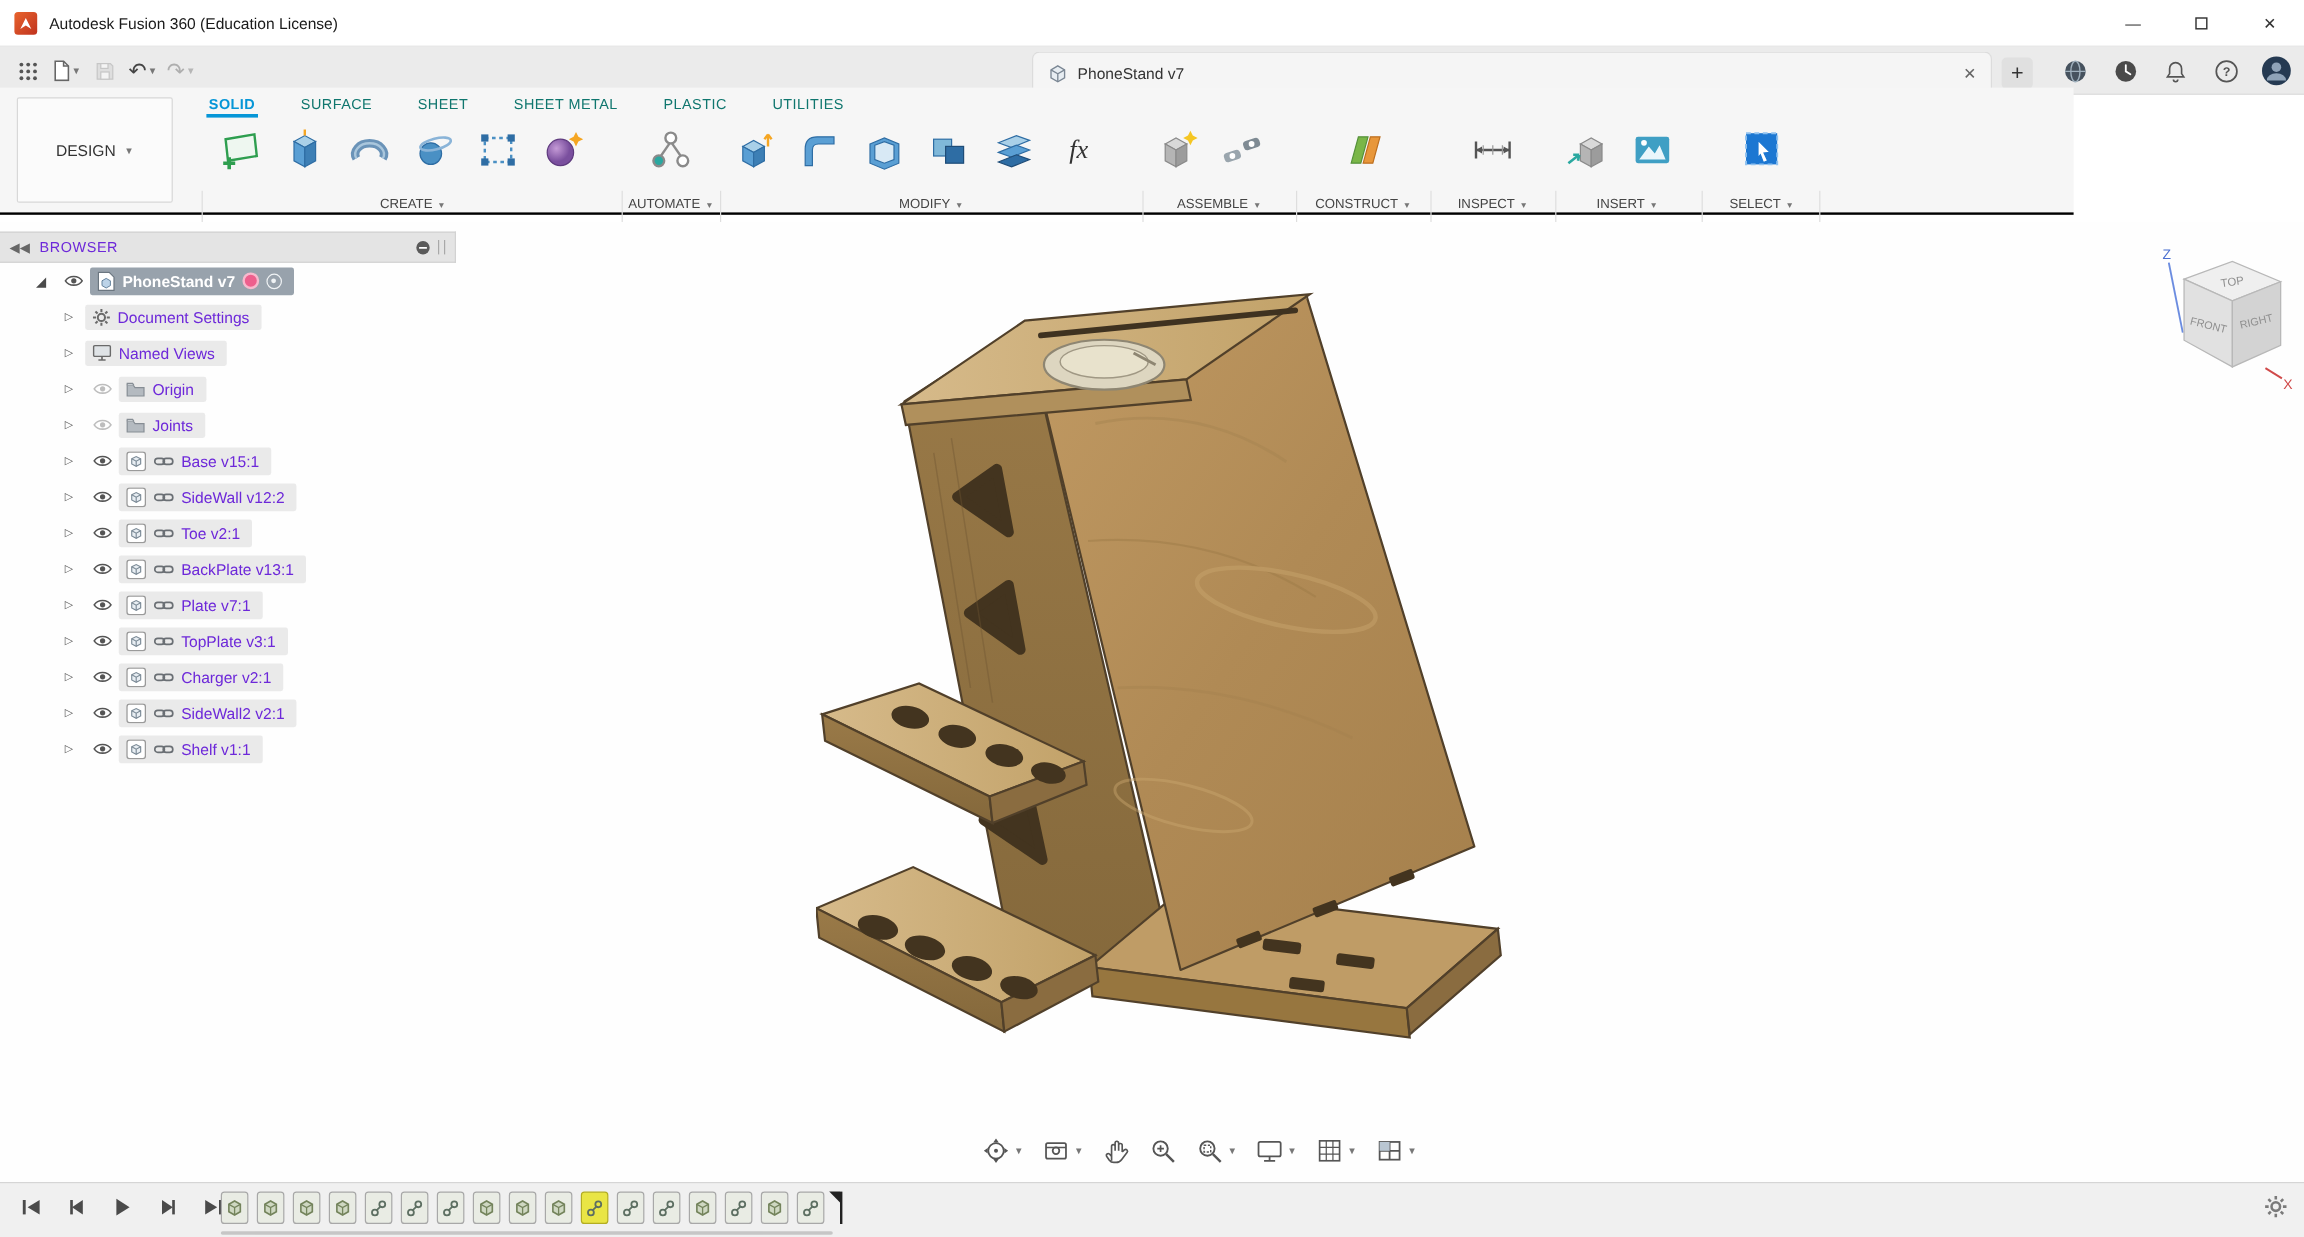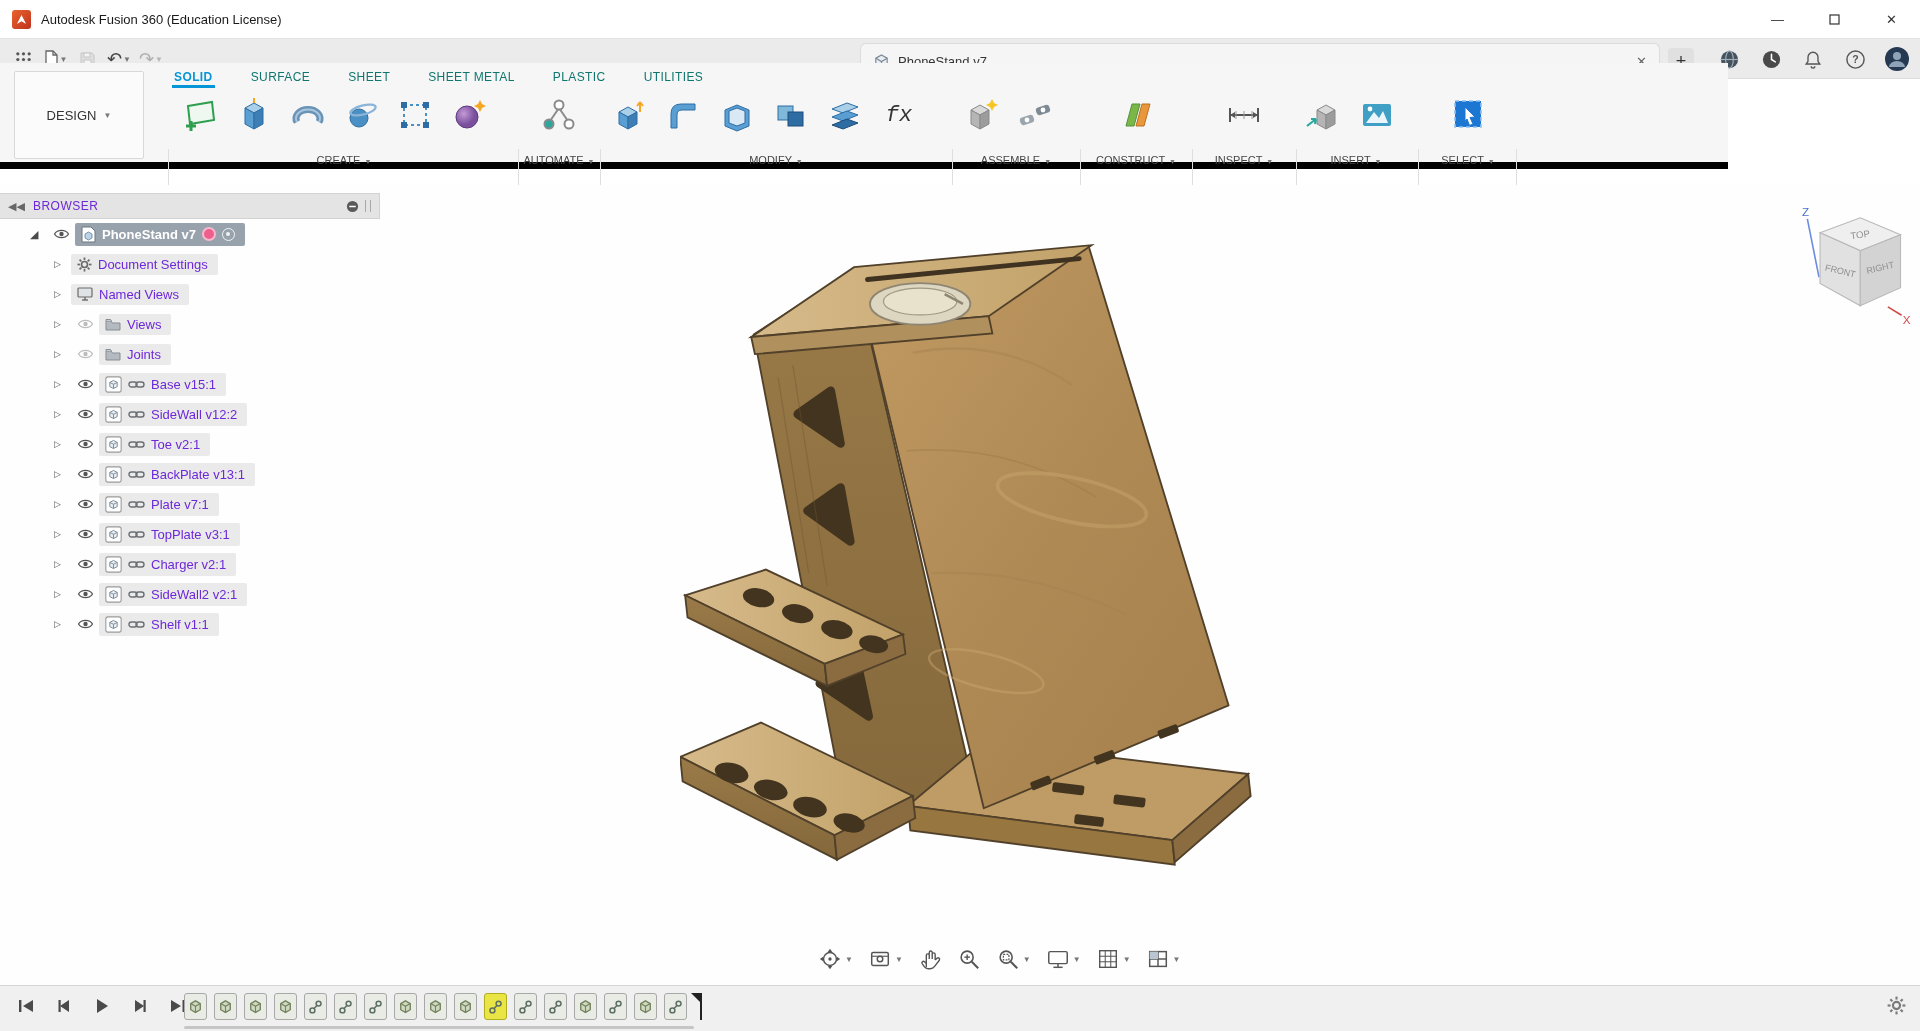--- a/index.html
+++ b/index.html
@@ -37,8 +37,8 @@
   .qat-right { position:absolute; right:10px; top:0; height:40px; display:flex; align-items:center; gap:16px; }
 
   
-  #ribbon { position:absolute; left:0; top:63px; width:1728px; height:106px; background:#f6f6f6;
-            border-bottom:7px solid #000000; }
+  #ribbon { position:absolute; left:0; top:73px; width:1728px; height:106px; background:#f6f6f6;
+            border-bottom:2px solid #000000; }
   #ribbon-tabs { position:absolute; left:172px; top:0; height:25px; display:flex; gap:34px; align-items:flex-end; }
   .rtab { font-size:12px; color:#0f766e; letter-spacing:.4px; padding:0 2px 4px 2px; cursor:pointer; white-space:nowrap; }
   .rtab.active { color:#0696d7; font-weight:bold; border-bottom:3px solid #0696d7; padding-bottom:1px; }

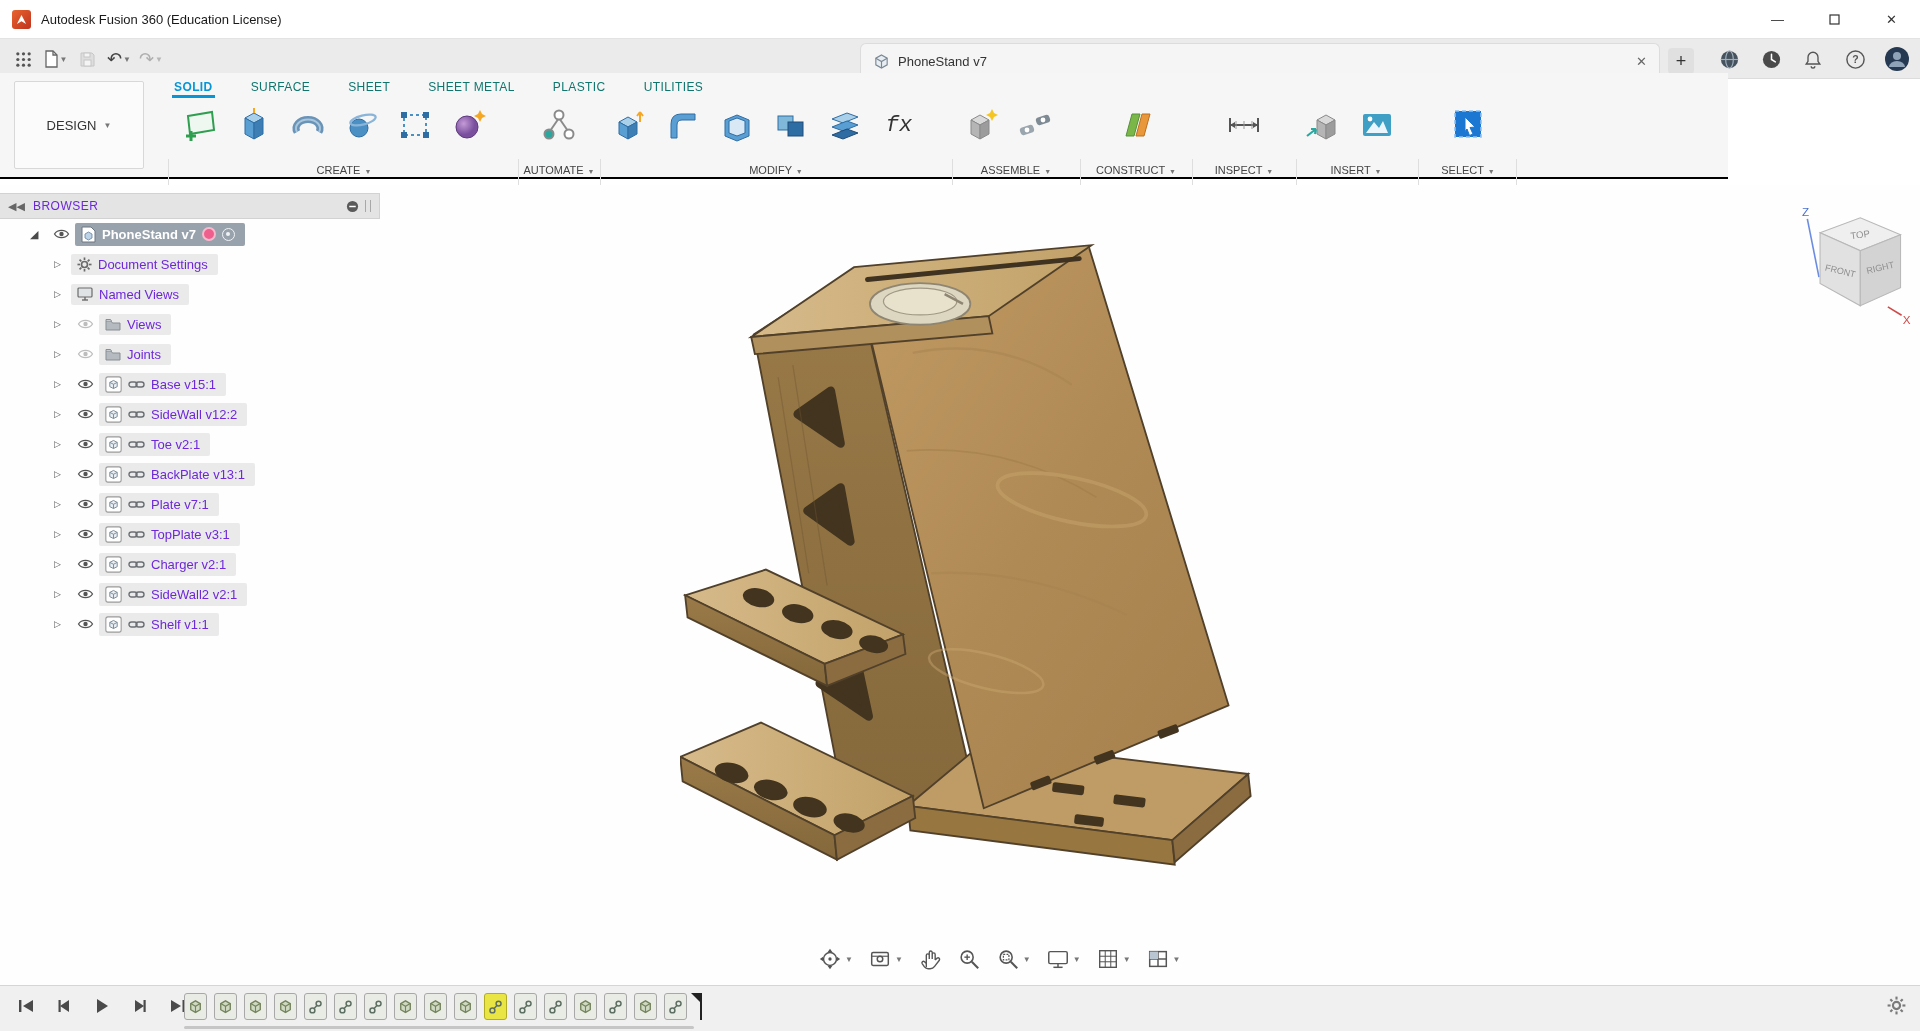--- a/index.html
+++ b/index.html
@@ -51,7 +51,7 @@
   .glabel { position:absolute; left:0; right:0; bottom:2px; text-align:center; font-size:11px; color:#444; cursor:pointer; }
   .glabel .qcaret { font-size:7px; }
   .gsep { position:absolute; top:86px; width:1px; height:96px; background:#dedede; }
-  .fx-text { font-family:Liberation Mono, monospace; font-style:italic; font-size:22px; color:#333; }
+  .fx-text { font-family:Liberation Serif, serif; font-style:italic; font-size:22px; color:#333; }
 
   
   #canvas { position:absolute; left:0; top:185px; width:1920px; height:800px; background:#fefefe; }

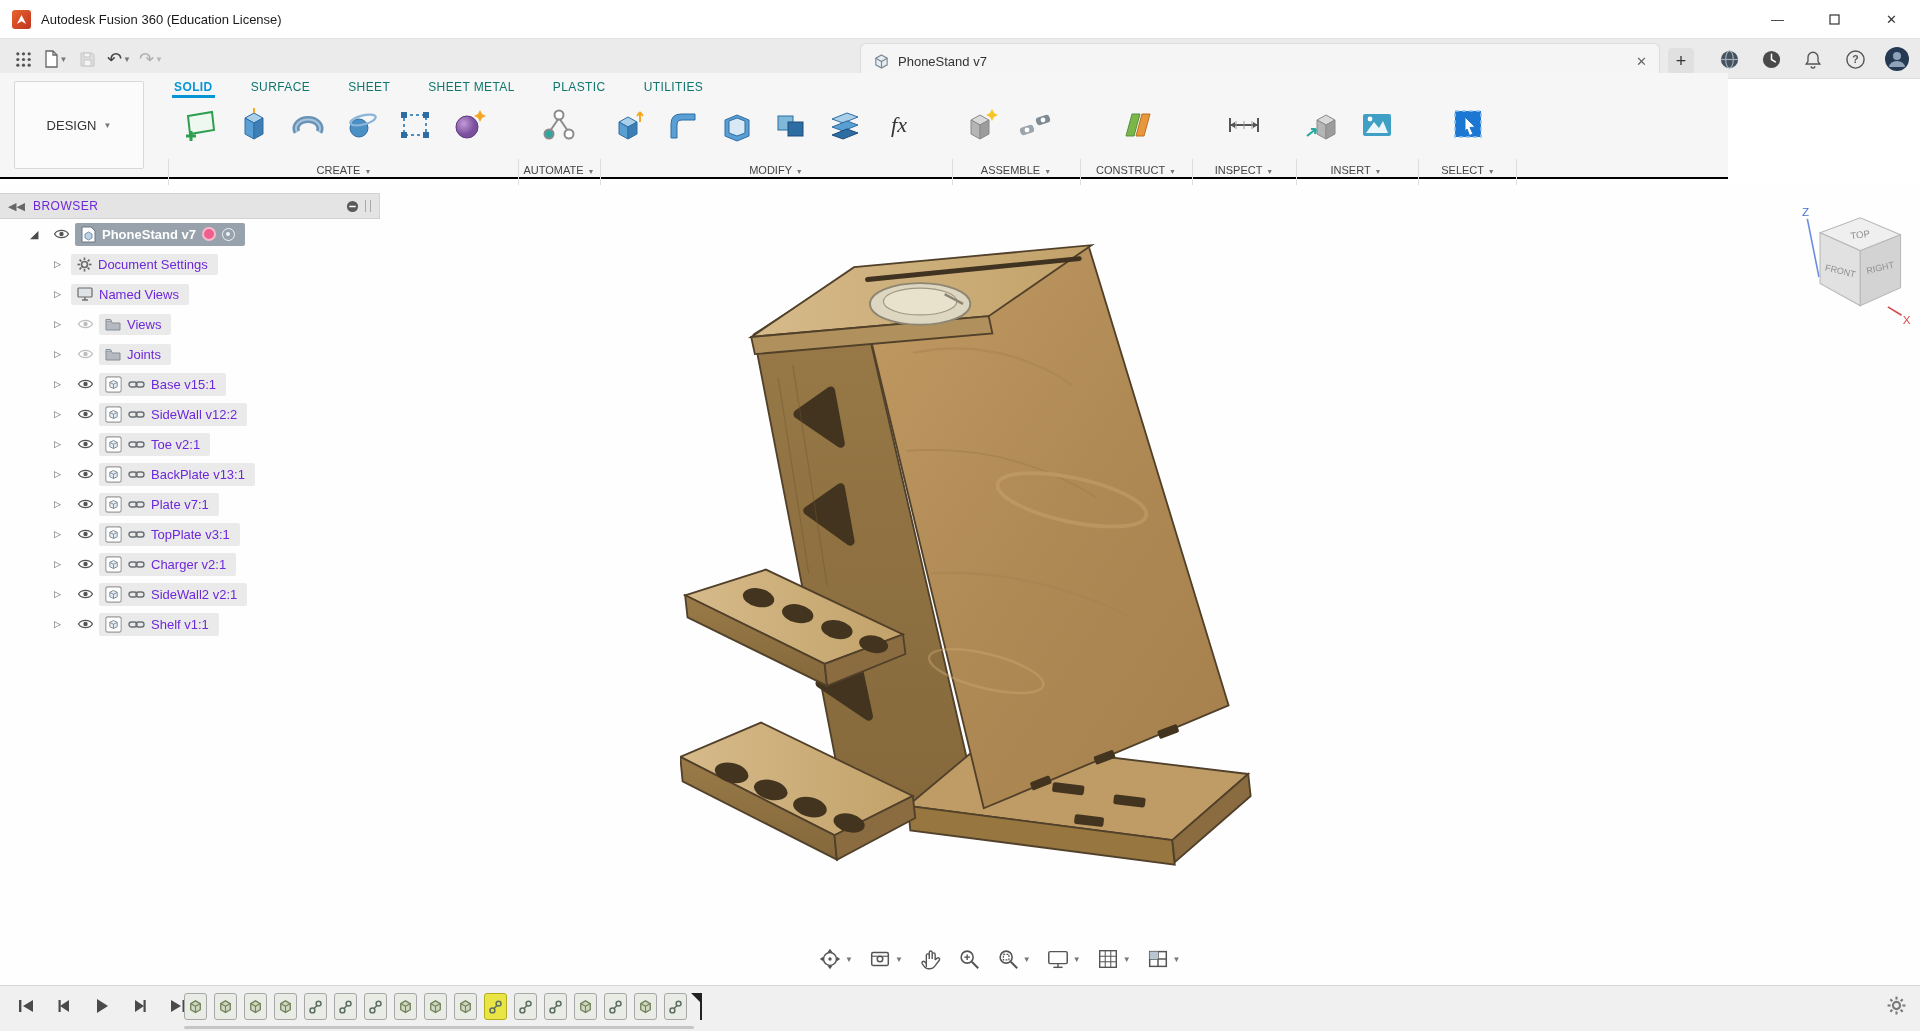--- a/index.html
+++ b/index.html
@@ -631,7 +631,7 @@
               <path d="M1 3 v-1.5 h4.5 l1 1.5" fill="#c8cdd2" stroke="#868d94" stroke-width="1"></path>
             </svg>
 
-          <span class="rlabel">Views</span>
+          <span class="rlabel">Origin</span>
         </span>
       </div>
 

